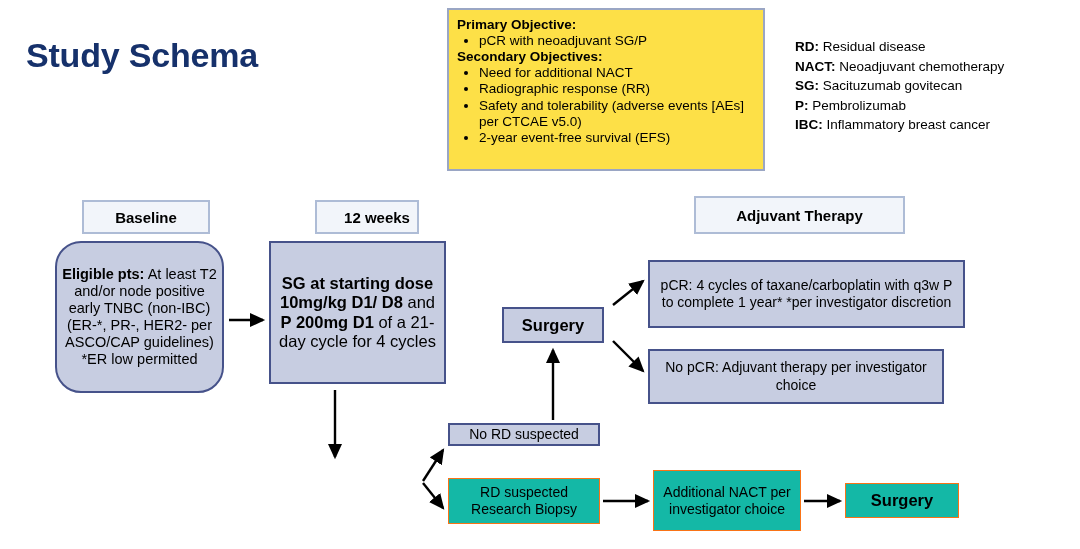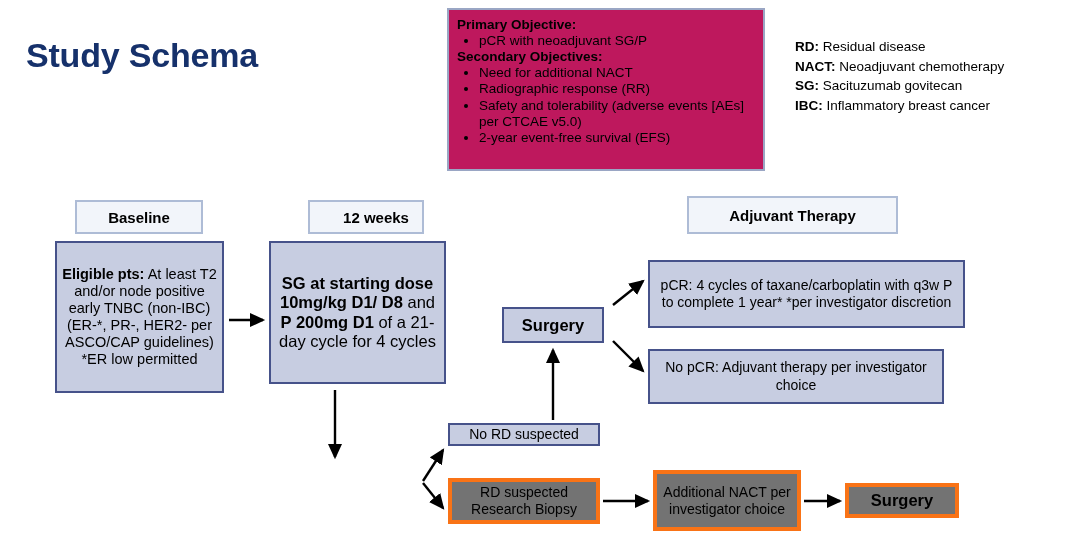--- a/index.html
+++ b/index.html
@@ -31,7 +31,7 @@
   #objectives-panel {
     left: 447px; top: 8px;
     width: 318px; height: 163px;
-    background: #be185d;
+    background: #fde047;
     border: 2px solid #9aa6c4;
     padding: 7px 8px 0 8px;
   }

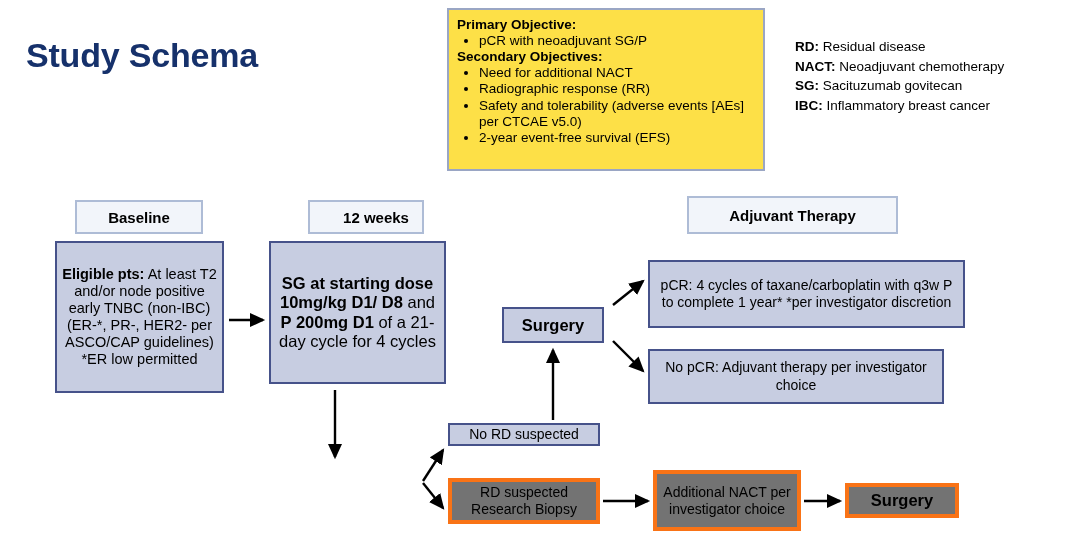--- a/index.html
+++ b/index.html
@@ -187,6 +187,10 @@
       <span>Sacituzumab govitecan</span>
     </div>
     <div class="legend-row">
+      <b>P:</b>
+      <span>Pembrolizumab</span>
+    </div>
+    <div class="legend-row">
       <b>IBC:</b>
       <span>Inflammatory breast cancer</span>
     </div>

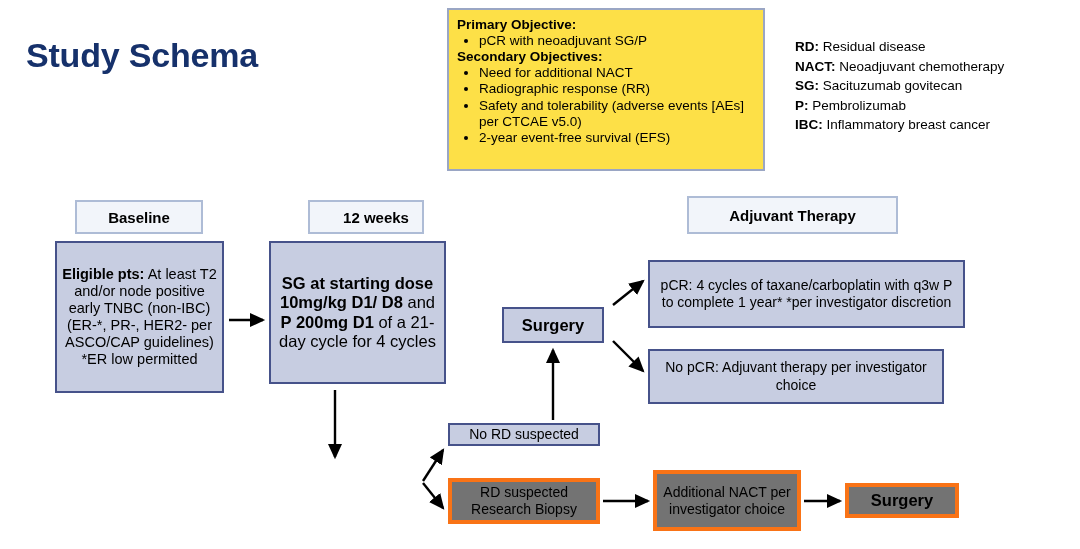--- a/index.html
+++ b/index.html
@@ -73,6 +73,7 @@
     font-size: 15px;
     color: #000;
     text-align: center;
+    margin-left: 7px;
   }
   .blue-box {
     background: #c7cde1;

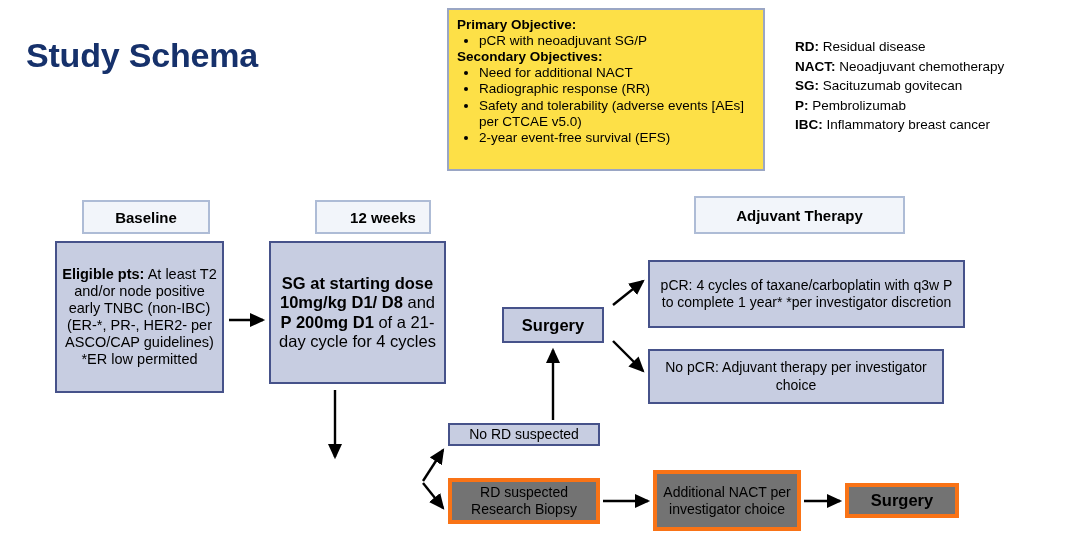--- a/index.html
+++ b/index.html
@@ -105,7 +105,7 @@
   #eligible-box .inner { width: 100%; }
   #eligible-box b { font-weight: bold; }
 
-  #weeks-header { left: 308px; top: 200px; width: 116px; height: 34px; padding-left: 20px; }
+  #weeks-header { left: 308px; top: 200px; width: 104px; height: 34px; padding-left: 20px; }
   #treatment-box {
     left: 269px; top: 241px; width: 177px; height: 143px;
     font-size: 16.5px; line-height: 19.5px; padding: 17px 4px;

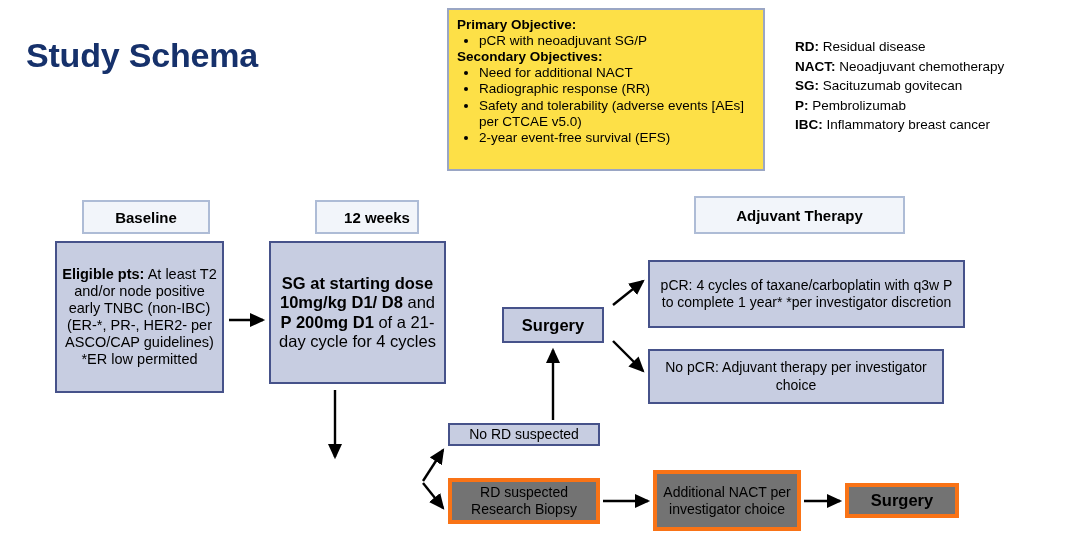--- a/index.html
+++ b/index.html
@@ -100,7 +100,7 @@
   #baseline-header { left: 75px; top: 200px; width: 128px; height: 34px; }
   #eligible-box {
     left: 55px; top: 241px; width: 169px; height: 152px;
-    font-size: 14.5px; padding: 2px 4px;
+    font-size: 14.5px; padding: 2px 4px; border-radius: 26px;
   }
   #eligible-box .inner { width: 100%; }
   #eligible-box b { font-weight: bold; }

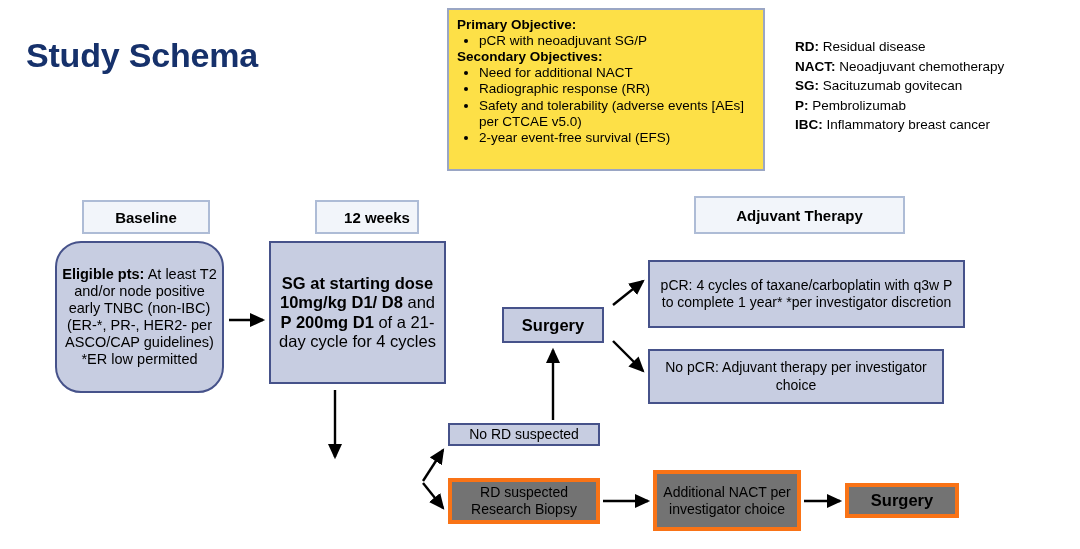--- a/index.html
+++ b/index.html
@@ -86,8 +86,8 @@
     line-height: 17px;
   }
   .tan-box {
-    background: #737373;
-    border: 4px solid #f97316;
+    background: #14b8a6;
+    border: 1px solid #f97316;
     display: flex;
     align-items: center;
     justify-content: center;

